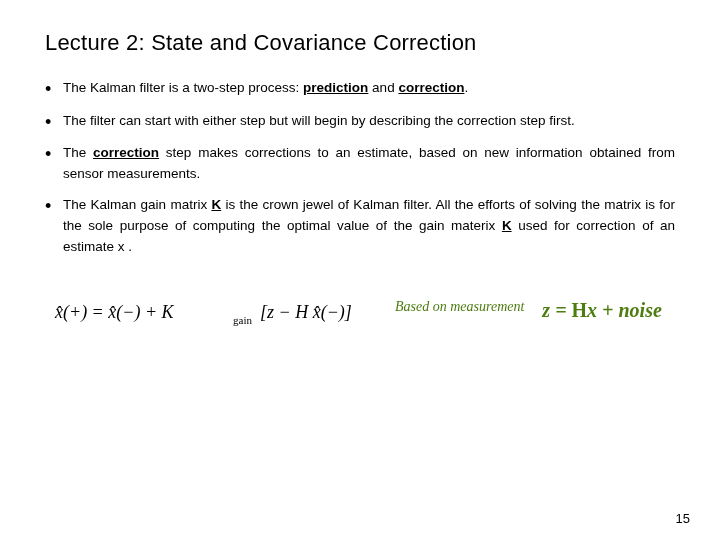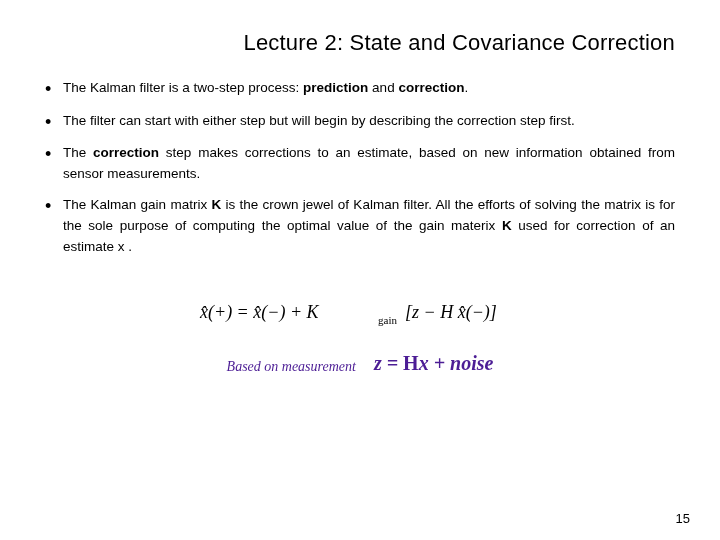--- a/index.html
+++ b/index.html
@@ -30,7 +30,6 @@
       color: #000000;
       margin-bottom: 22px;
       letter-spacing: 0.2px;
-      text-align: right;
     }
 
     .bullet-list {

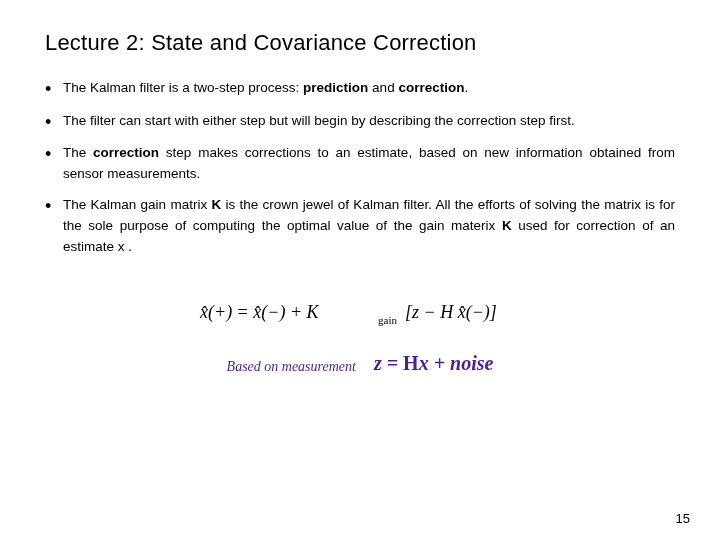--- a/index.html
+++ b/index.html
@@ -61,6 +61,7 @@
 
     .bold {
       font-weight: bold;
+      text-decoration: underline;
     }
 
     .formula-section {

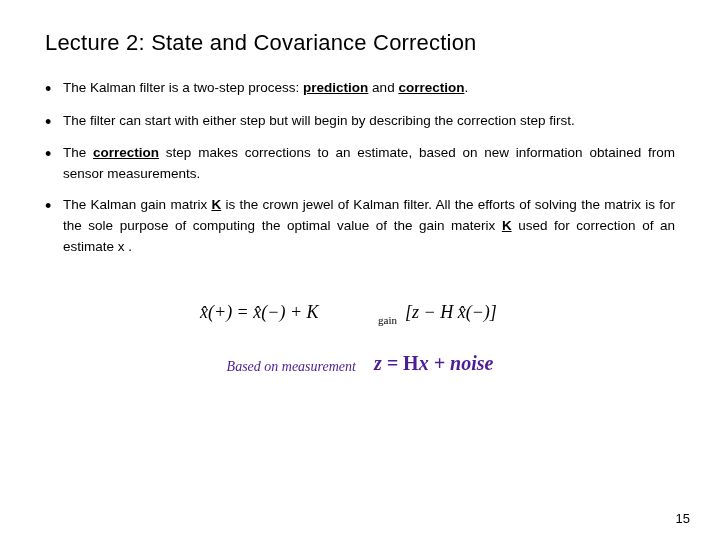--- a/index.html
+++ b/index.html
@@ -67,7 +67,6 @@
     .formula-section {
       margin-top: 22px;
       display: flex;
-      flex-direction: column;
       align-items: center;
       gap: 10px;
     }

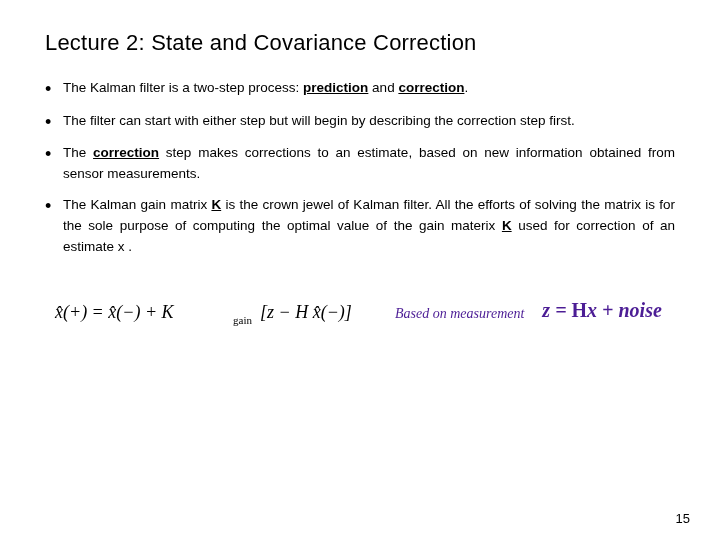--- a/index.html
+++ b/index.html
@@ -73,10 +73,10 @@
 
     .measurement-line {
       display: flex;
-      align-items: flex-end;
+      align-items: flex-start;
       gap: 18px;
       font-size: 13.5px;
-      color: #4c1d95;
+      color: #4d7c0f;
     }
 
     .measurement-label {

